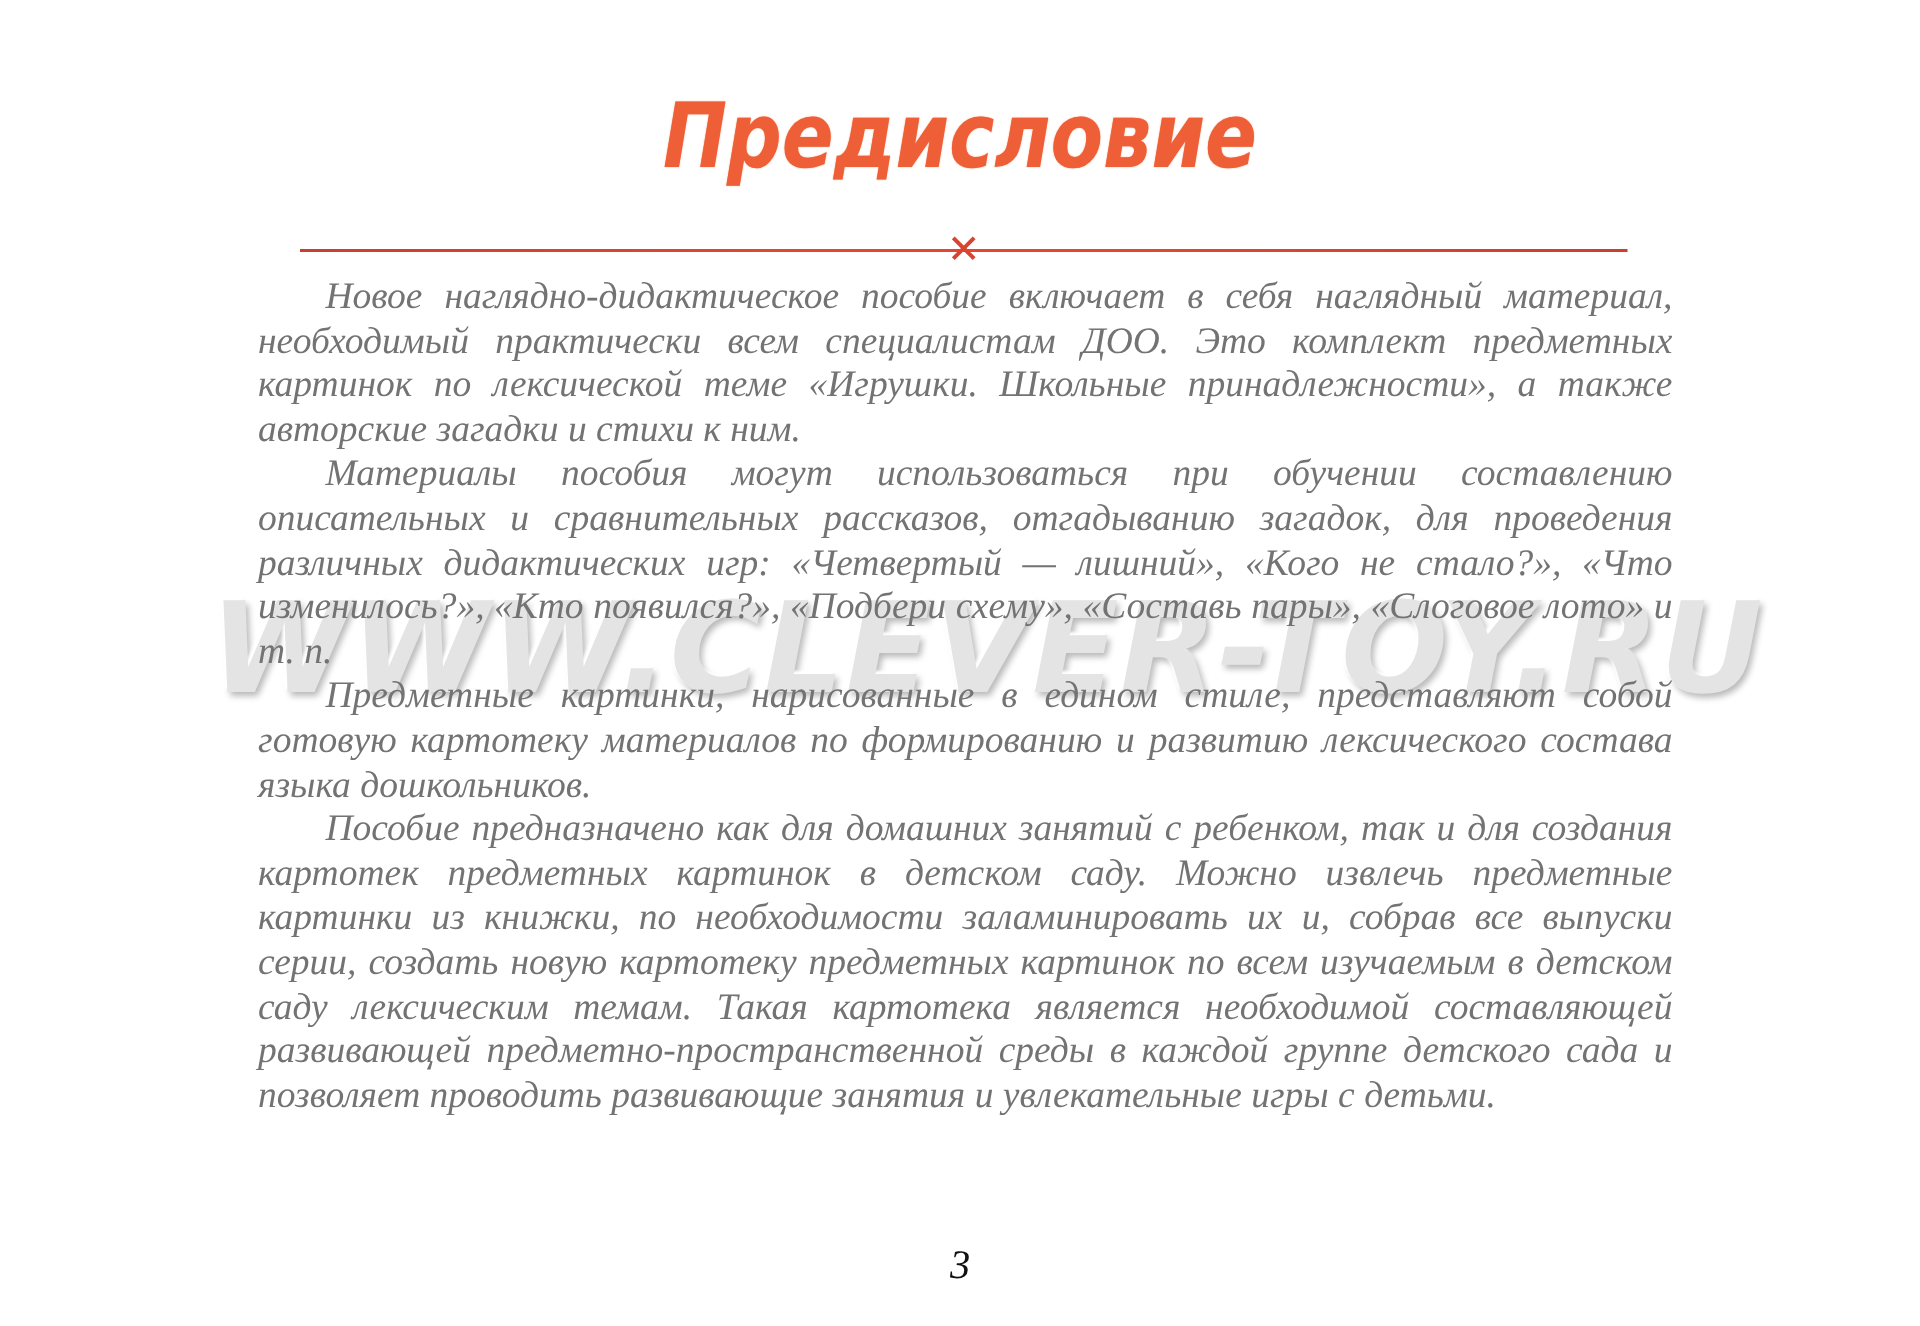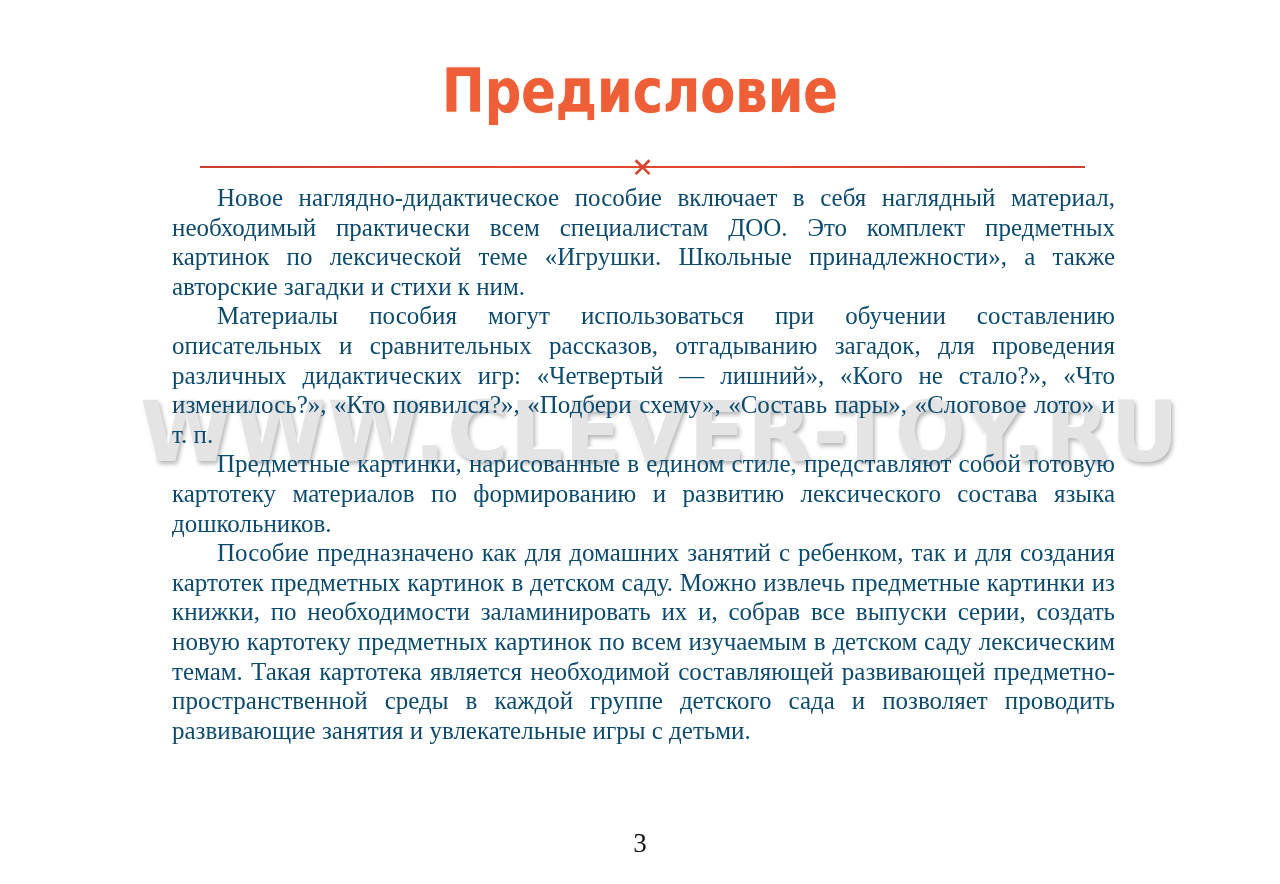--- a/index.html
+++ b/index.html
@@ -14,6 +14,7 @@
     background: #ffffff;
     overflow: hidden;
     font-family: "Liberation Serif", serif;
+    font-style: italic;
   }
   
   .title {

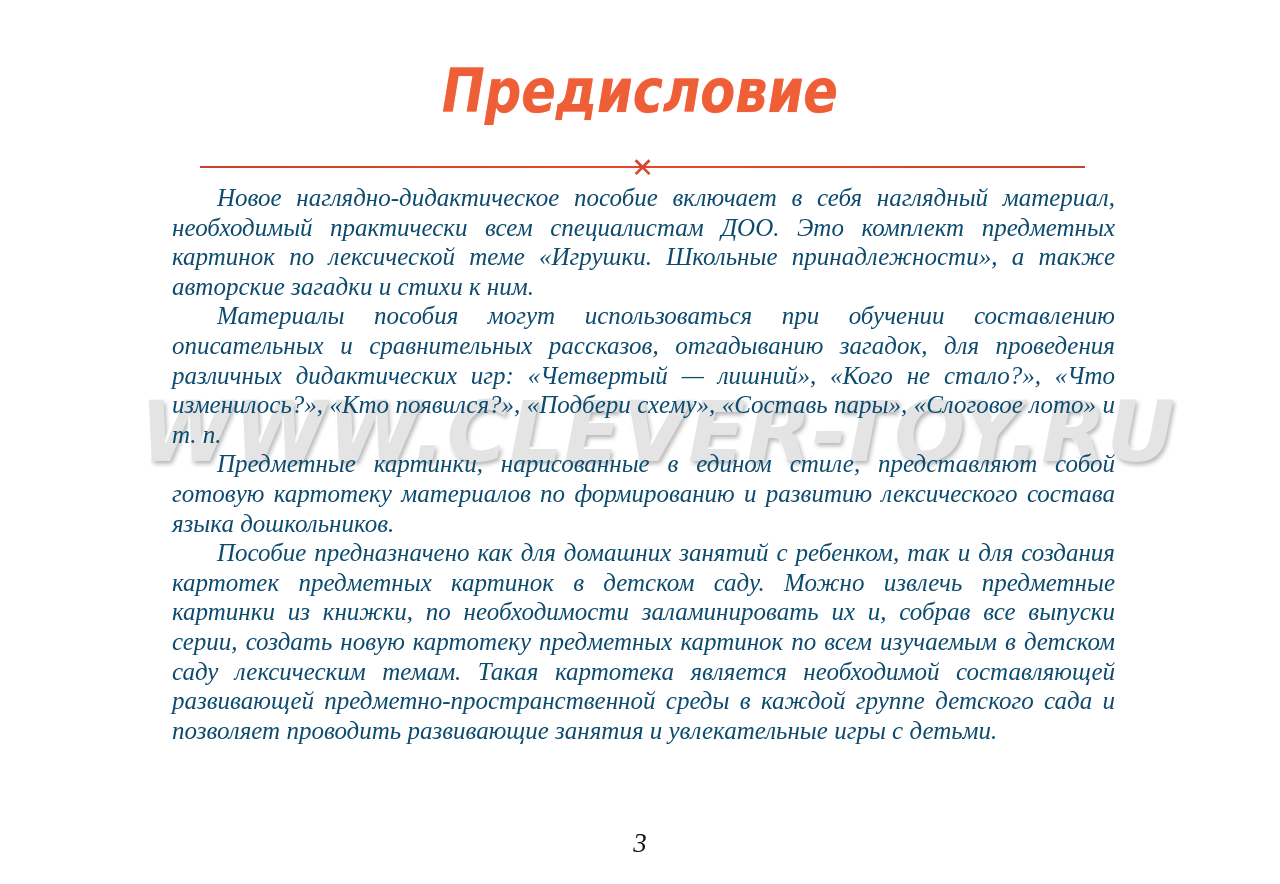--- a/index.html
+++ b/index.html
@@ -90,7 +90,7 @@
     font-size: 25px;
     line-height: 29.6px;
     text-align: justify;
-    color: #0c4a6e;
+    color: #737373;
     z-index: 1;
     hyphens: auto;
     -webkit-hyphens: auto;

